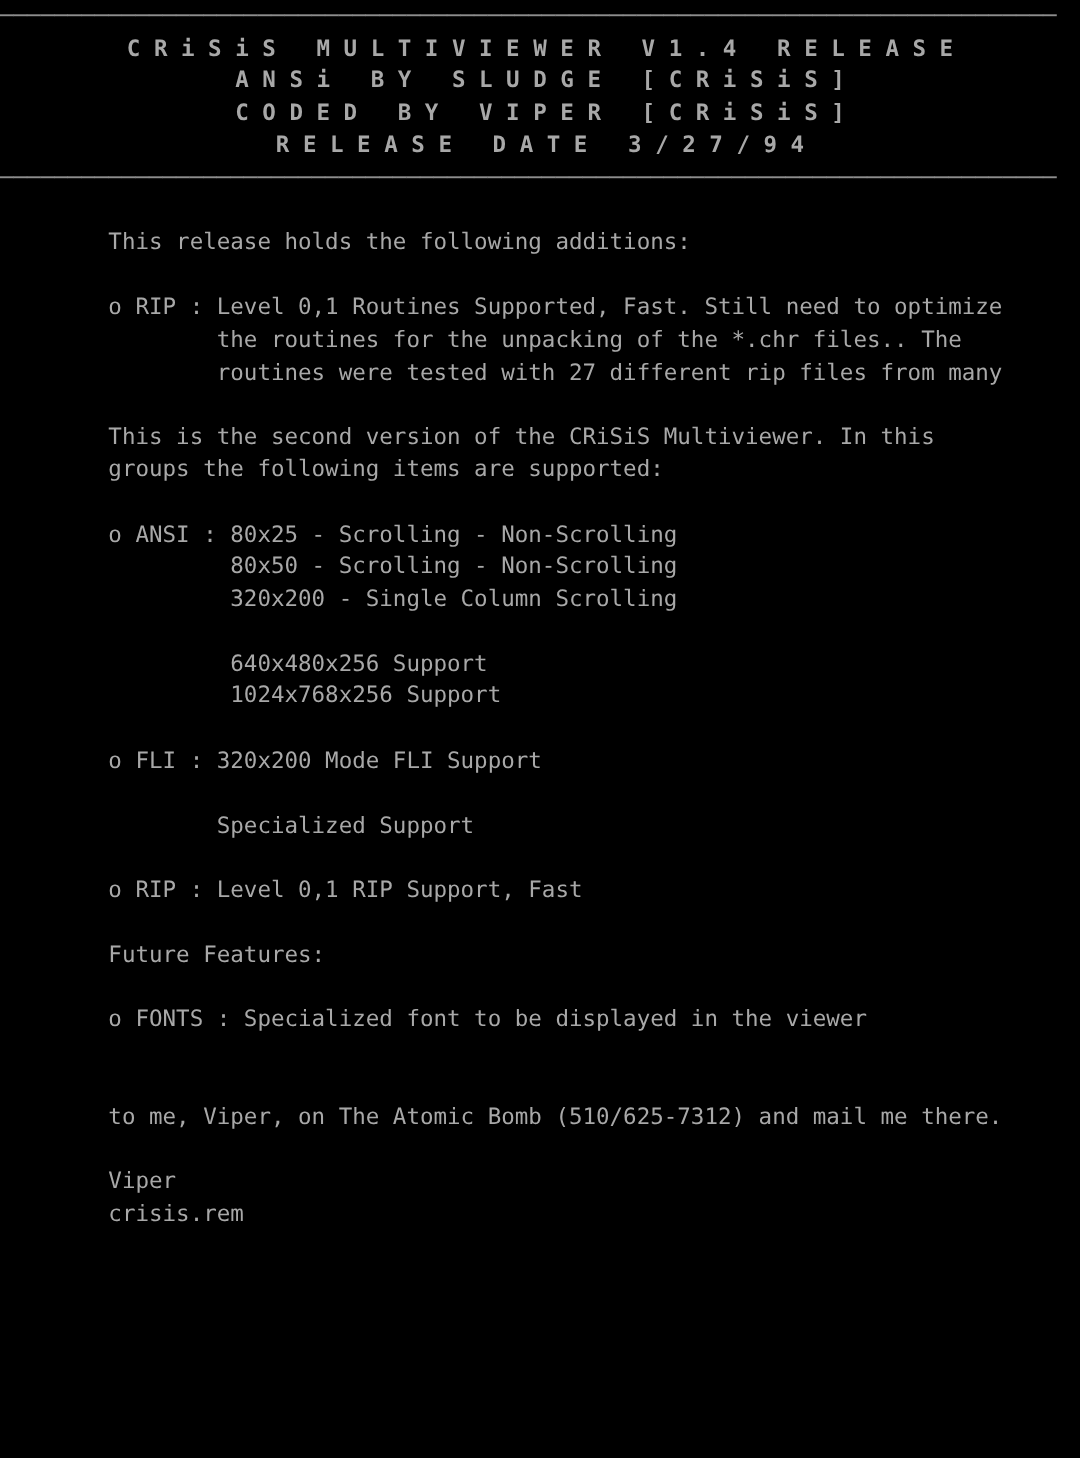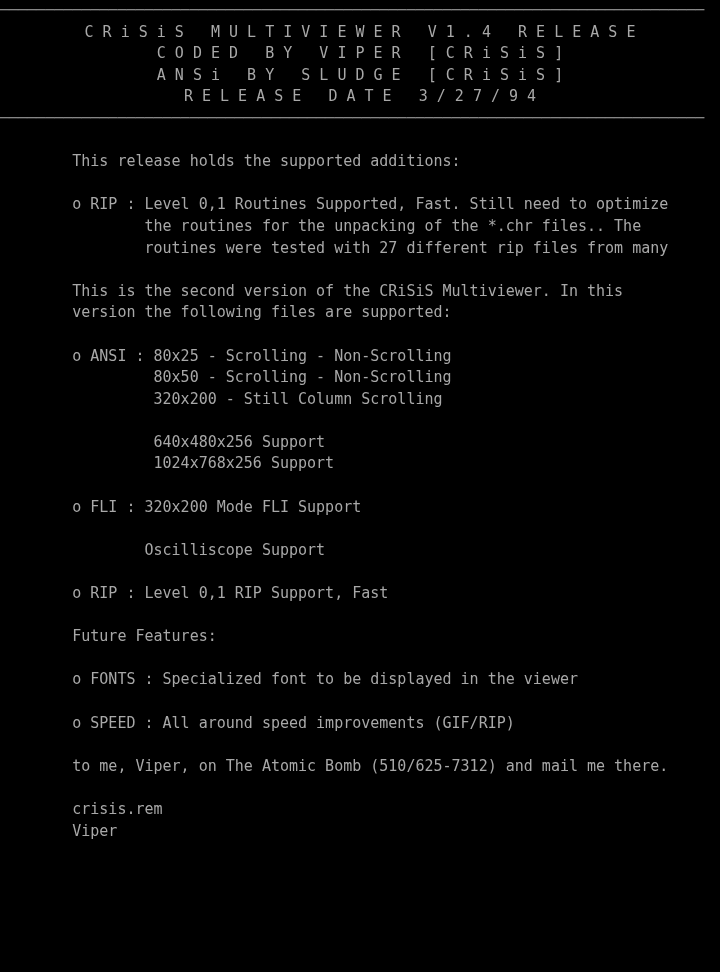--- a/index.html
+++ b/index.html
@@ -25,7 +25,7 @@
     white-space: pre;
     overflow: hidden;
   }
-  .row.center { text-align: center; }
+  .row.center { text-align: center; font-weight: bold; }
   .row.rule   { color: #8d8d8d; }
 </style>
 </head>

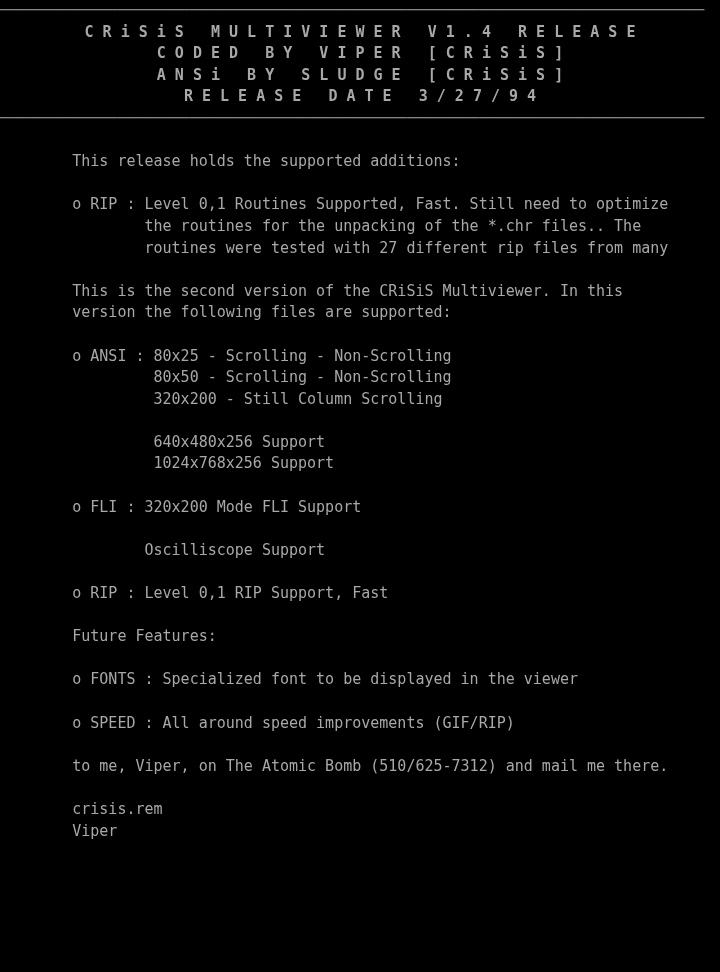--- a/index.html
+++ b/index.html
@@ -34,8 +34,8 @@
 <div class="screen">
     <div class="row rule">──────────────────────────────────────────────────────────────────────────────</div>
     <div class="row center">C R i S i S   M U L T I V I E W E R   V 1 . 4   R E L E A S E</div>
+    <div class="row center">A N S i   B Y   S L U D G E   [ C R i S i S ]</div>
     <div class="row center">C O D E D   B Y   V I P E R   [ C R i S i S ]</div>
-    <div class="row center">A N S i   B Y   S L U D G E   [ C R i S i S ]</div>
     <div class="row center">R E L E A S E   D A T E   3 / 2 7 / 9 4</div>
     <div class="row rule">──────────────────────────────────────────────────────────────────────────────</div>
     <div class="row left"></div>

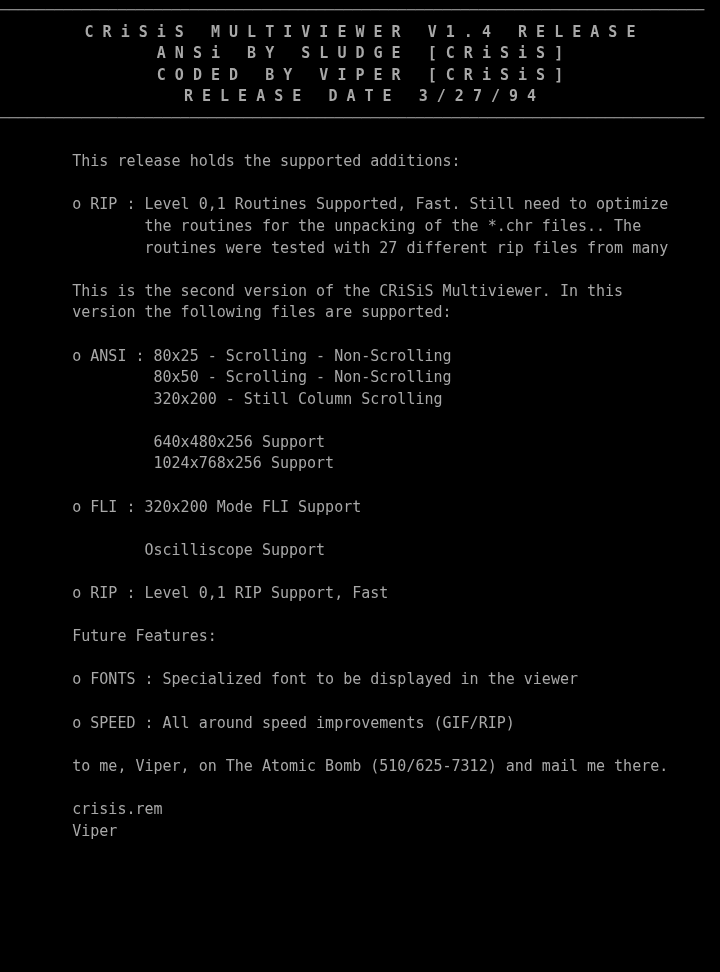--- a/index.html
+++ b/index.html
@@ -39,7 +39,7 @@
     <div class="row center">R E L E A S E   D A T E   3 / 2 7 / 9 4</div>
     <div class="row rule">──────────────────────────────────────────────────────────────────────────────</div>
     <div class="row left"></div>
-    <div class="row left">        This release holds the supported additions:</div>
+    <div class="row left">        This release holds the following additions:</div>
     <div class="row left"></div>
     <div class="row left">        o RIP : Level 0,1 Routines Supported, Fast. Still need to optimize</div>
     <div class="row left">                the routines for the unpacking of the *.chr files.. The</div>

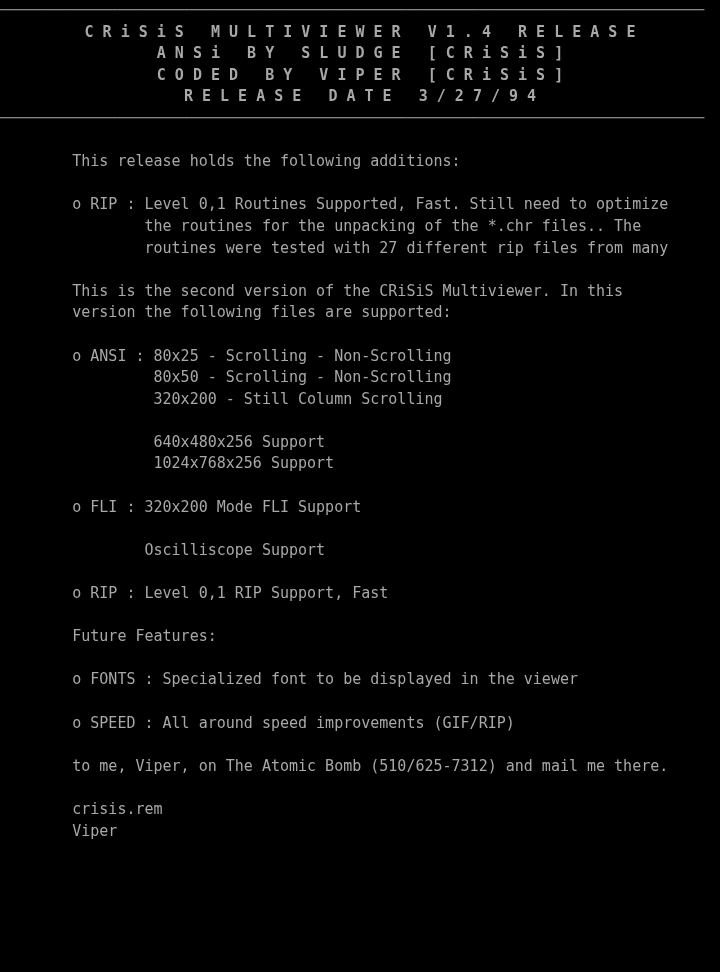--- a/index.html
+++ b/index.html
@@ -46,7 +46,7 @@
     <div class="row left">                routines were tested with 27 different rip files from many</div>
     <div class="row left"></div>
     <div class="row left">        This is the second version of the CRiSiS Multiviewer. In this</div>
-    <div class="row left">        version the following files are supported:</div>
+    <div class="row left">        groups the following items are supported:</div>
     <div class="row left"></div>
     <div class="row left">        o ANSI : 80x25 - Scrolling - Non-Scrolling</div>
     <div class="row left">                 80x50 - Scrolling - Non-Scrolling</div>

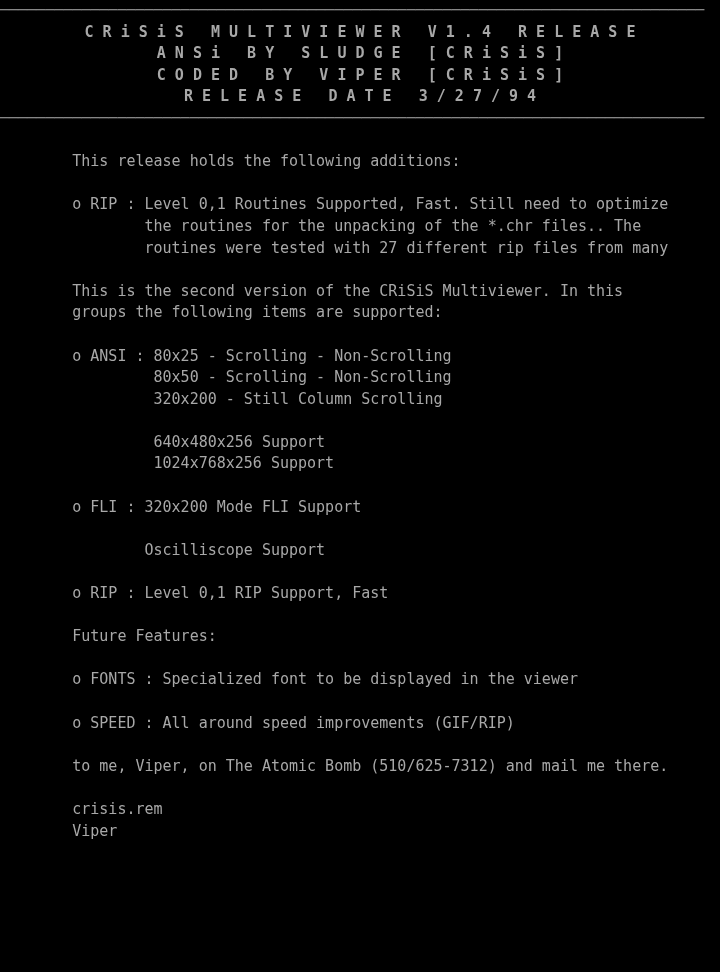--- a/index.html
+++ b/index.html
@@ -50,7 +50,7 @@
     <div class="row left"></div>
     <div class="row left">        o ANSI : 80x25 - Scrolling - Non-Scrolling</div>
     <div class="row left">                 80x50 - Scrolling - Non-Scrolling</div>
-    <div class="row left">                 320x200 - Still Column Scrolling</div>
+    <div class="row left">                 320x200 - Single Column Scrolling</div>
     <div class="row left"></div>
     <div class="row left">                 640x480x256 Support</div>
     <div class="row left">                 1024x768x256 Support</div>

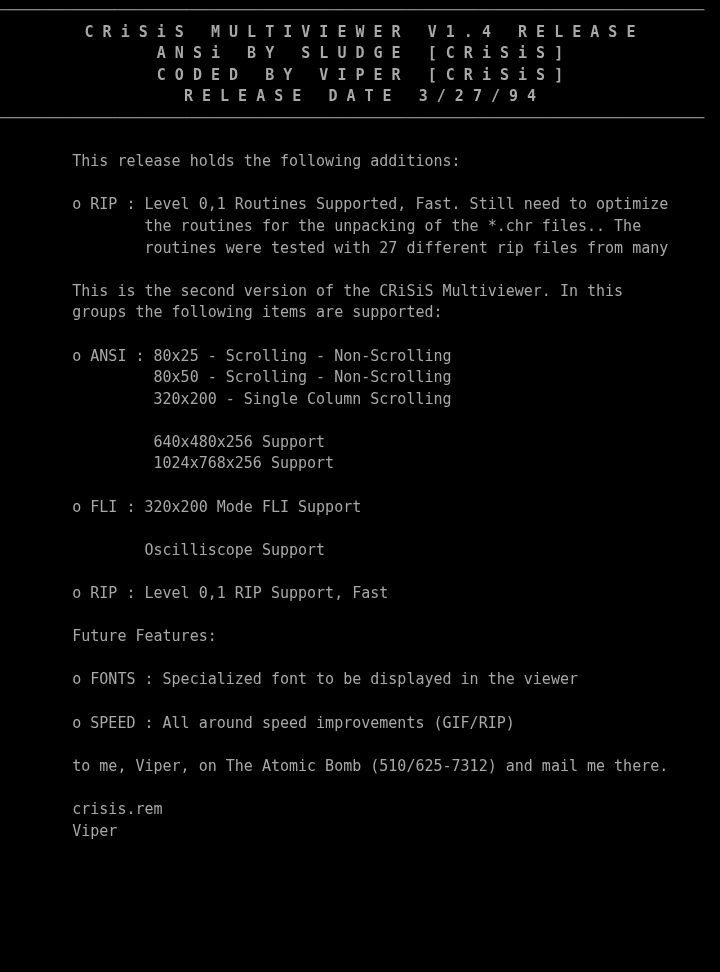--- a/index.html
+++ b/index.html
@@ -57,7 +57,7 @@
     <div class="row left"></div>
     <div class="row left">        o FLI : 320x200 Mode FLI Support</div>
     <div class="row left"></div>
-    <div class="row left">                Oscilliscope Support</div>
+    <div class="row left">                Specialized Support</div>
     <div class="row left"></div>
     <div class="row left">        o RIP : Level 0,1 RIP Support, Fast</div>
     <div class="row left"></div>

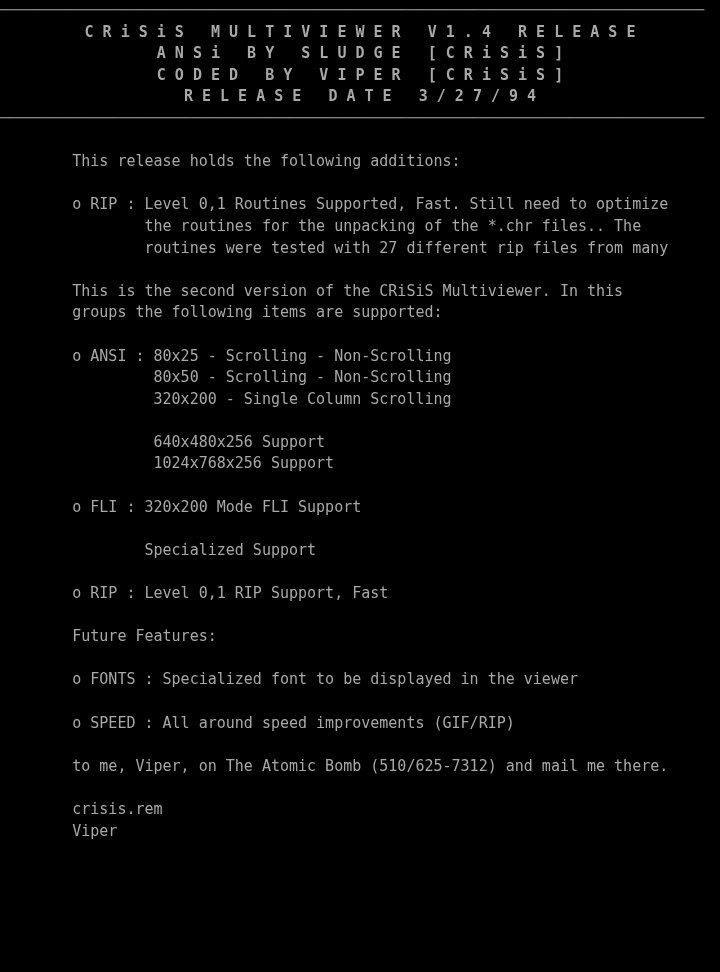--- a/index.html
+++ b/index.html
@@ -65,7 +65,6 @@
     <div class="row left"></div>
     <div class="row left">        o FONTS : Specialized font to be displayed in the viewer</div>
     <div class="row left"></div>
-    <div class="row left">        o SPEED : All around speed improvements (GIF/RIP)</div>
     <div class="row left"></div>
     <div class="row left">        to me, Viper, on The Atomic Bomb (510/625-7312) and mail me there.</div>
     <div class="row left"></div>

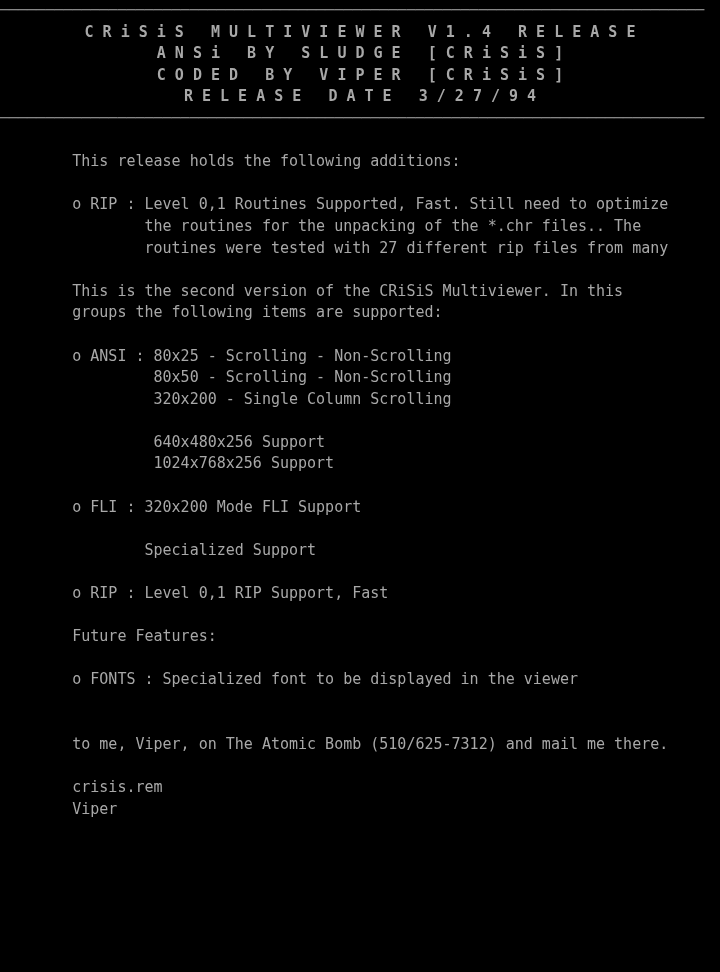--- a/index.html
+++ b/index.html
@@ -68,8 +68,8 @@
     <div class="row left"></div>
     <div class="row left">        to me, Viper, on The Atomic Bomb (510/625-7312) and mail me there.</div>
     <div class="row left"></div>
+    <div class="row left">        Viper</div>
     <div class="row left">        crisis.rem</div>
-    <div class="row left">        Viper</div>
   </div>
 
 </body></html>

